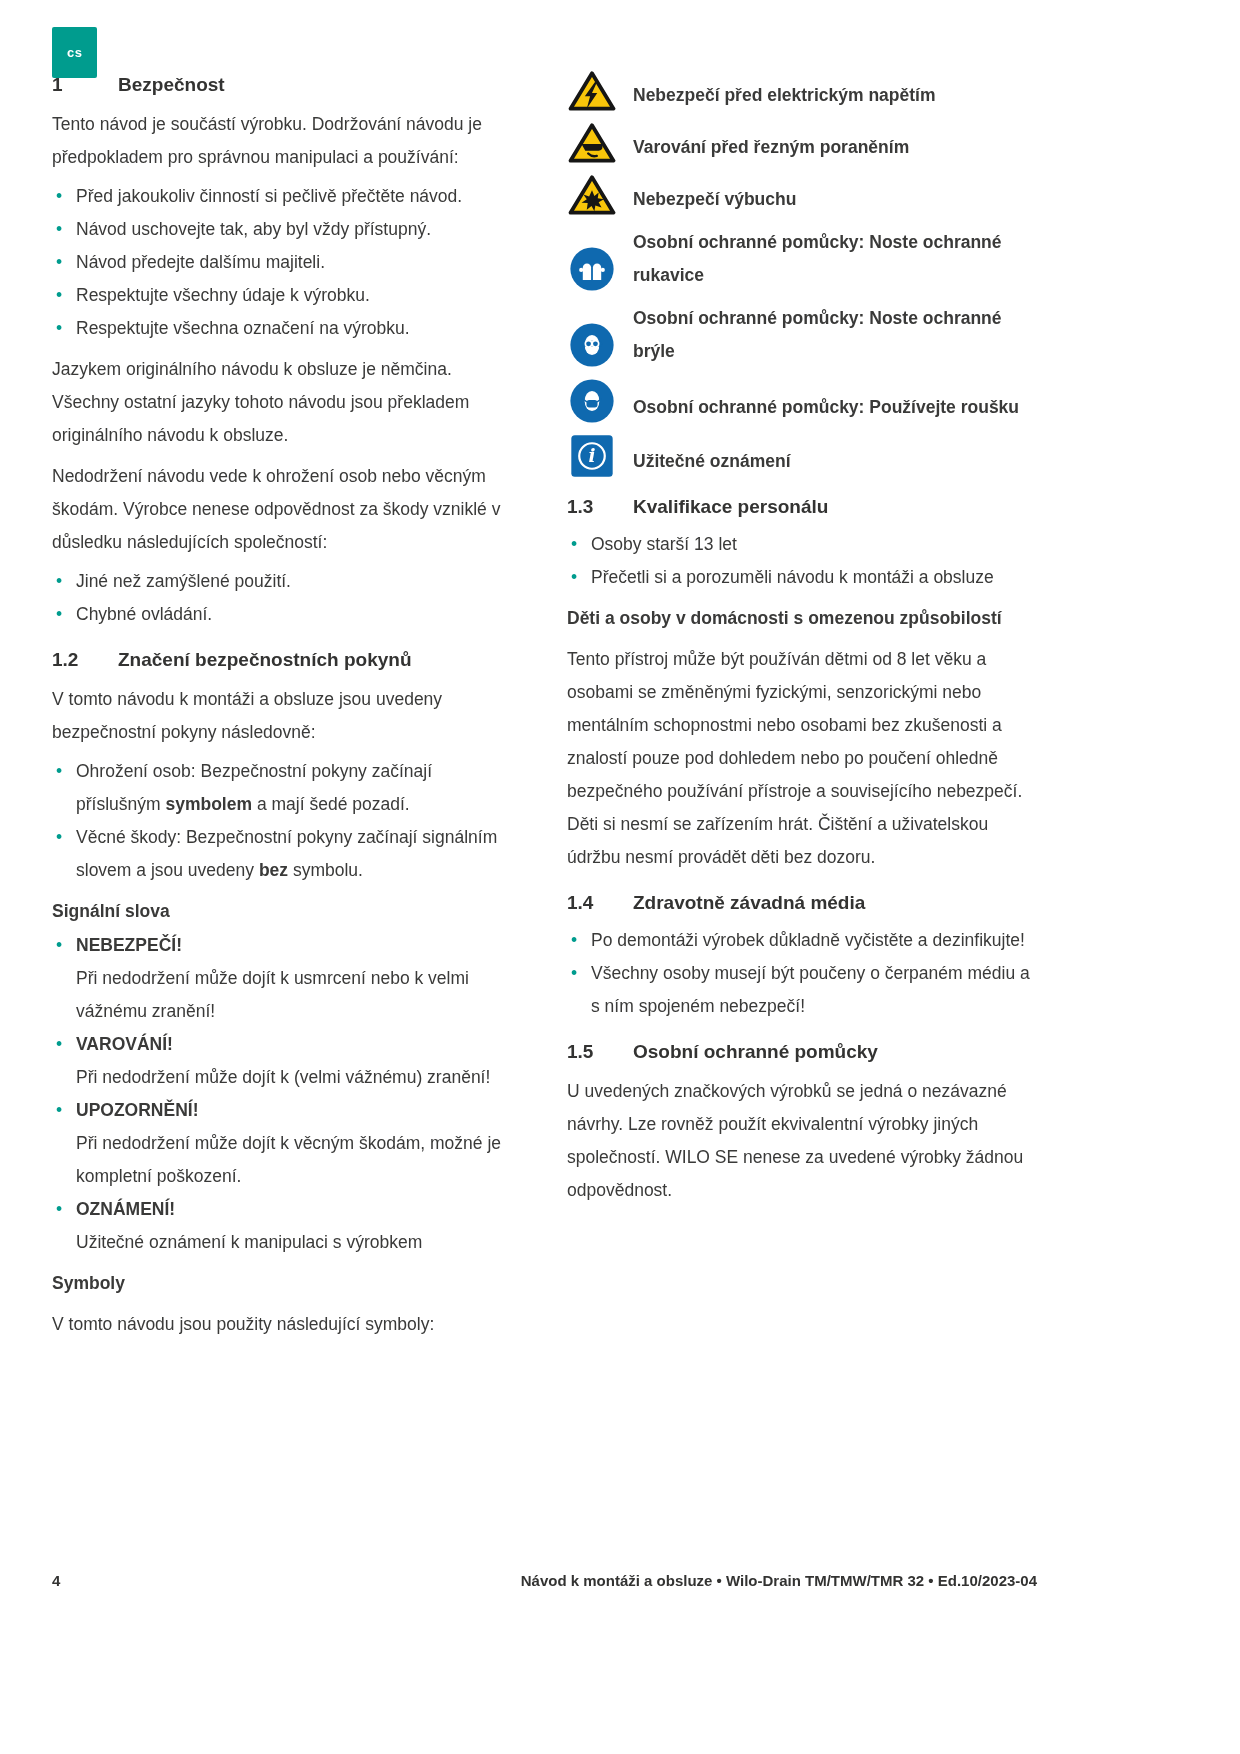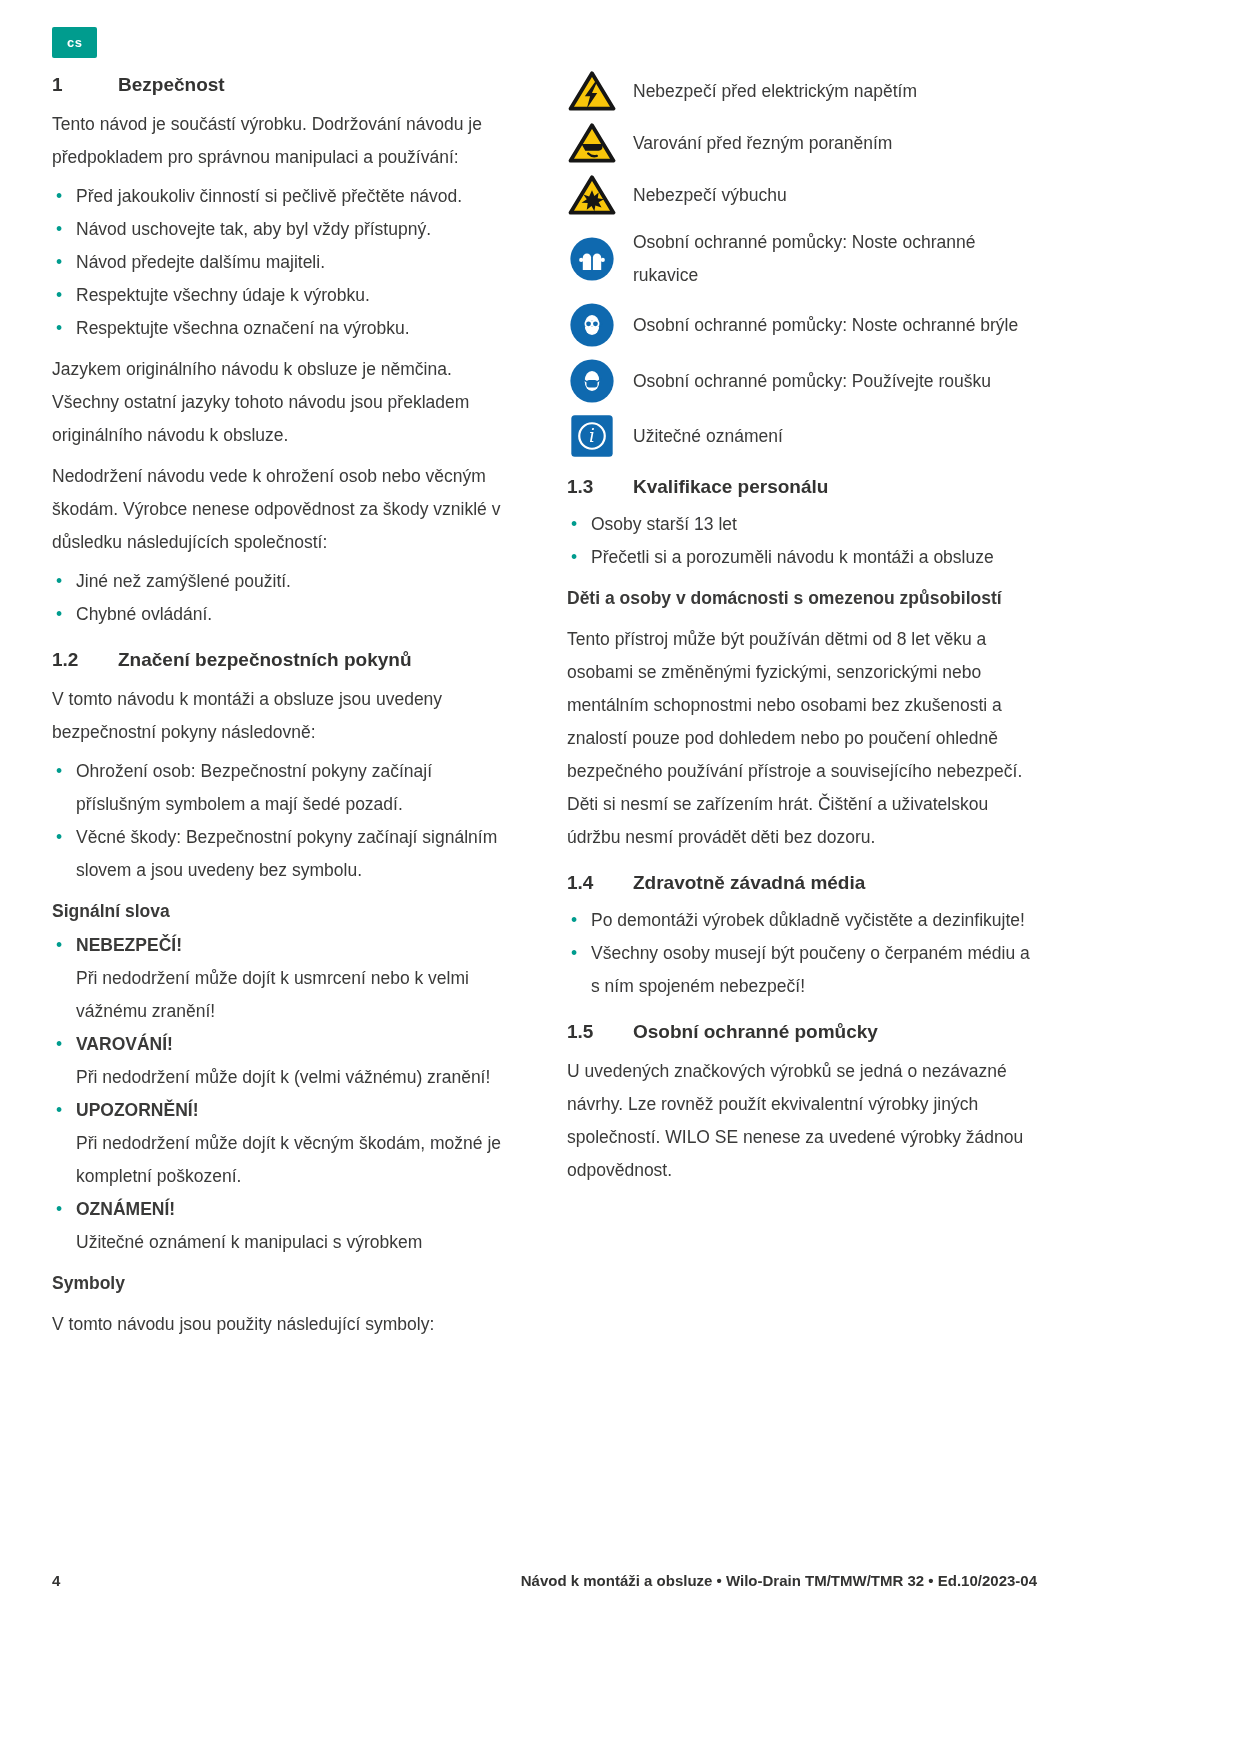--- a/index.html
+++ b/index.html
@@ -16,7 +16,7 @@
     position: absolute; left: 52px; top: 27px;
     background: #009C8E; color: #fff;
     font-size: 13px; font-weight: bold;
-    padding: 8px 15px; border-radius: 2px;
+    padding: 18px 15px; border-radius: 2px;
     letter-spacing: 0.5px;
   }
   .cols {

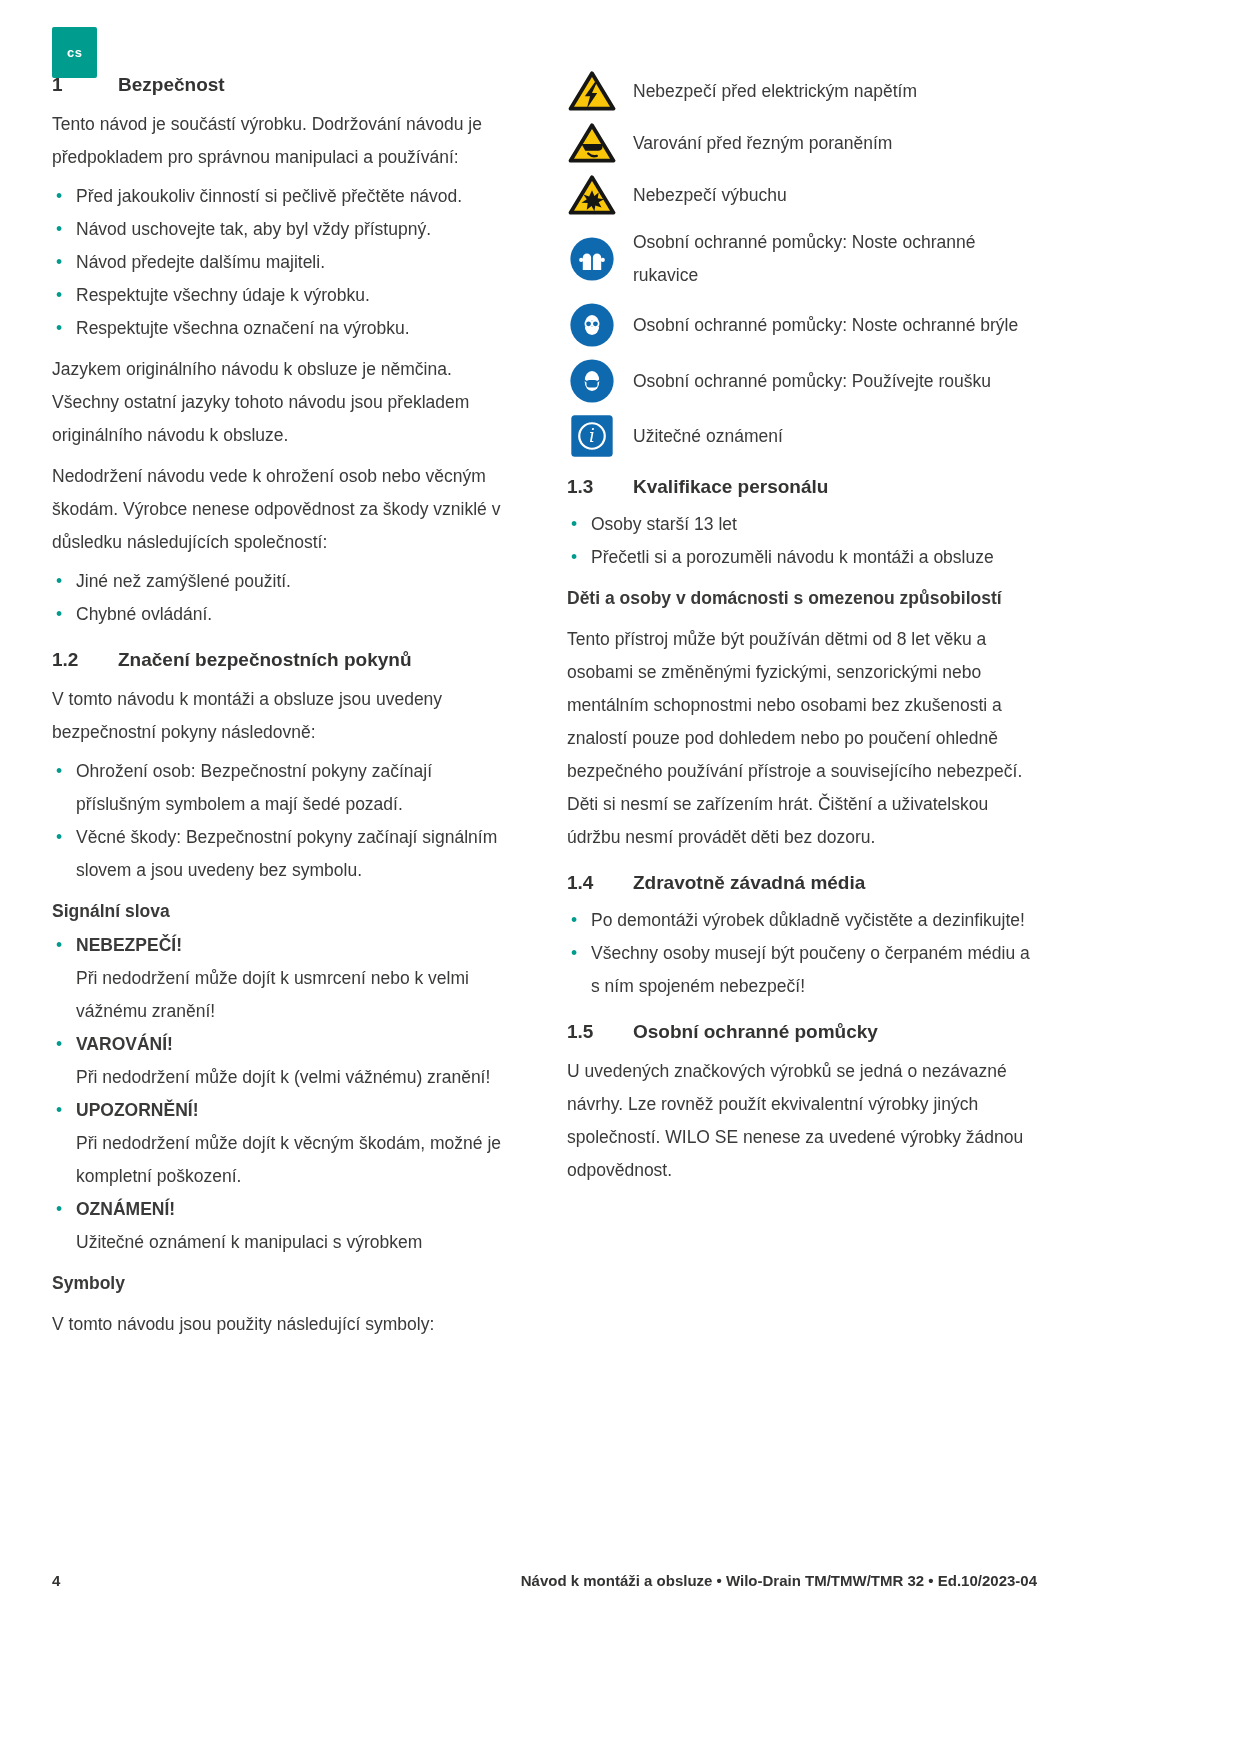--- a/index.html
+++ b/index.html
@@ -40,7 +40,7 @@
   .btext { flex: 1; }
   .term { font-weight: bold; }
   b { font-weight: normal; }
-  .symrow { display: flex; align-items: center; gap: 16px; margin: 0 0 10px; }
+  .symrow { display: flex; align-items: flex-end; gap: 16px; margin: 0 0 10px; font-weight: bold; }
   .symicon { flex: none; width: 50px; display: flex; justify-content: center; }
   .symlabel { flex: 1; }
   .footer {

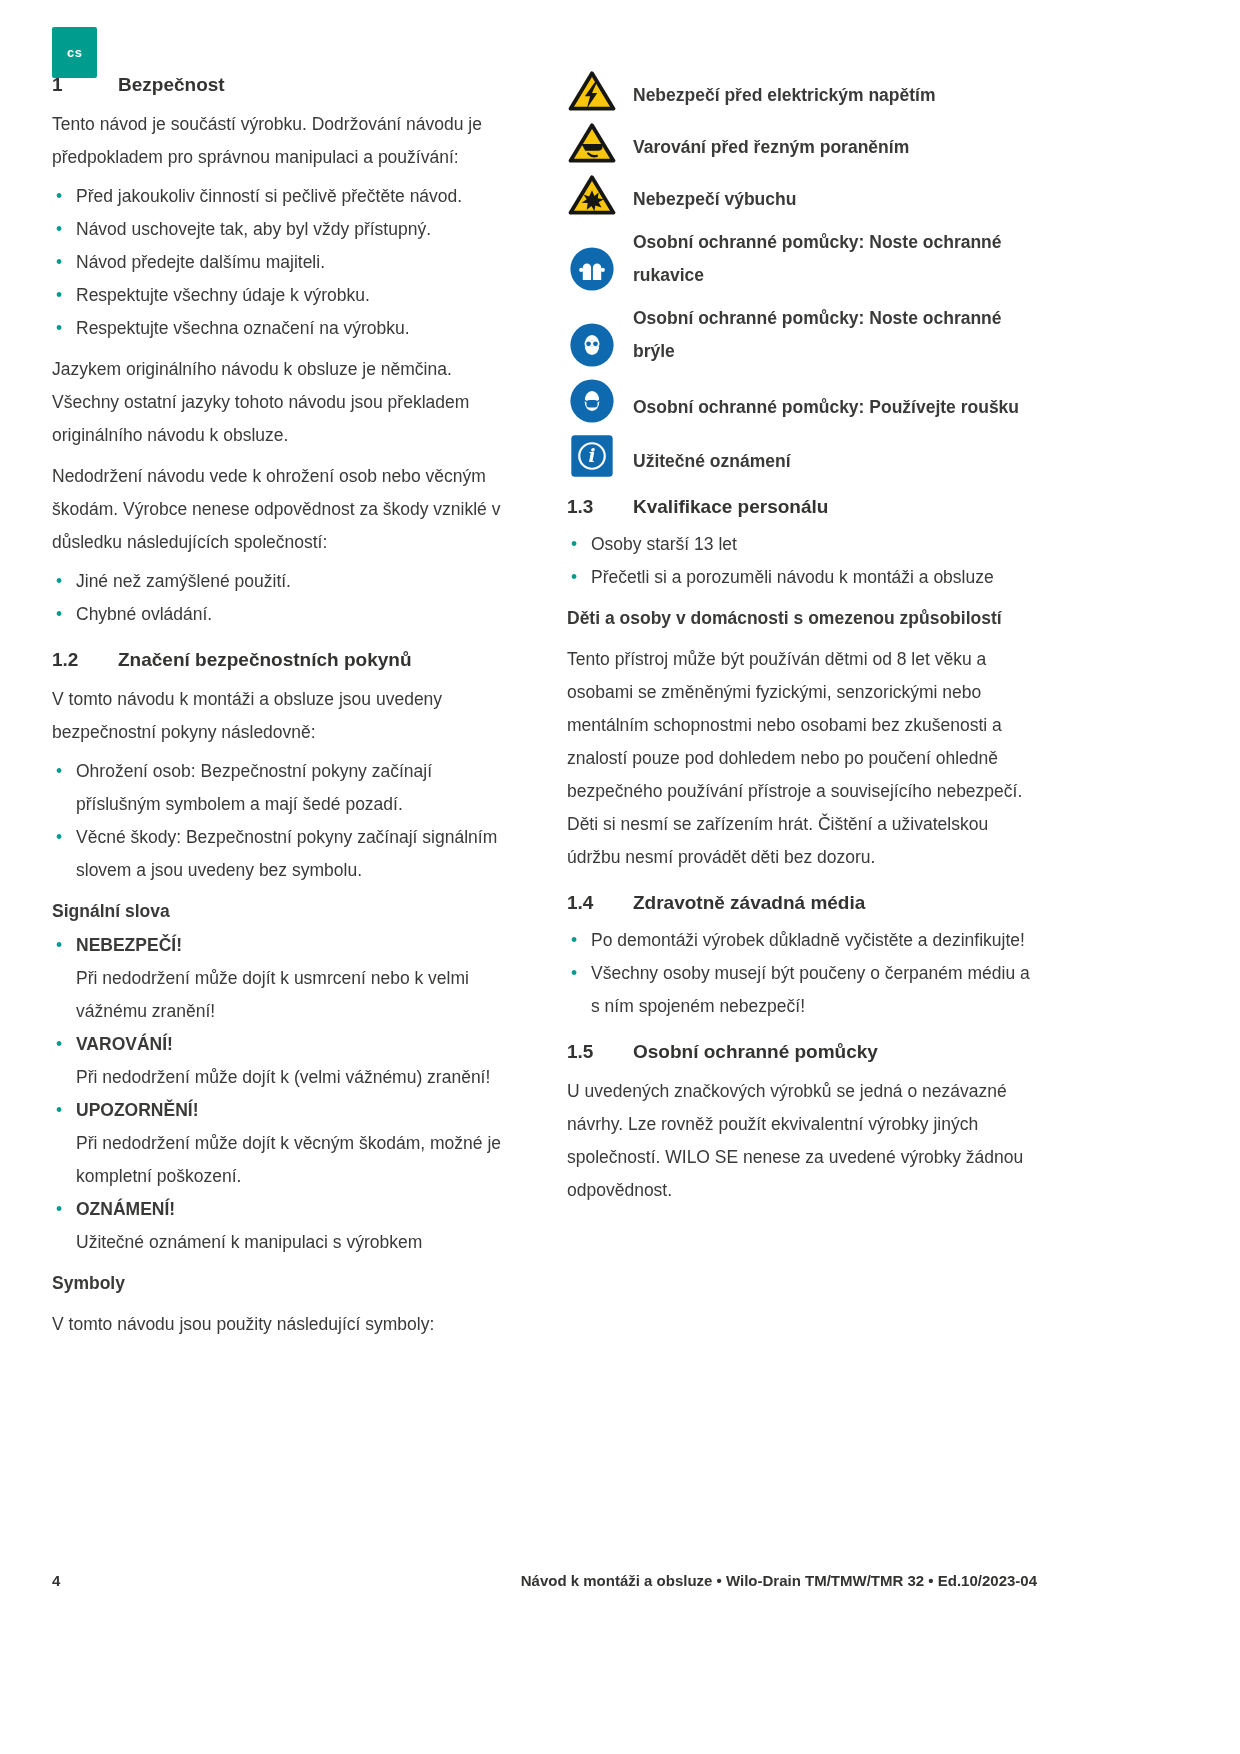--- a/index.html
+++ b/index.html
@@ -39,7 +39,7 @@
   .dot { color: #009C8E; width: 24px; flex: none; padding-left: 4px; }
   .btext { flex: 1; }
   .term { font-weight: bold; }
-  b { font-weight: normal; }
+  b { font-weight: bold; }
   .symrow { display: flex; align-items: flex-end; gap: 16px; margin: 0 0 10px; font-weight: bold; }
   .symicon { flex: none; width: 50px; display: flex; justify-content: center; }
   .symlabel { flex: 1; }

